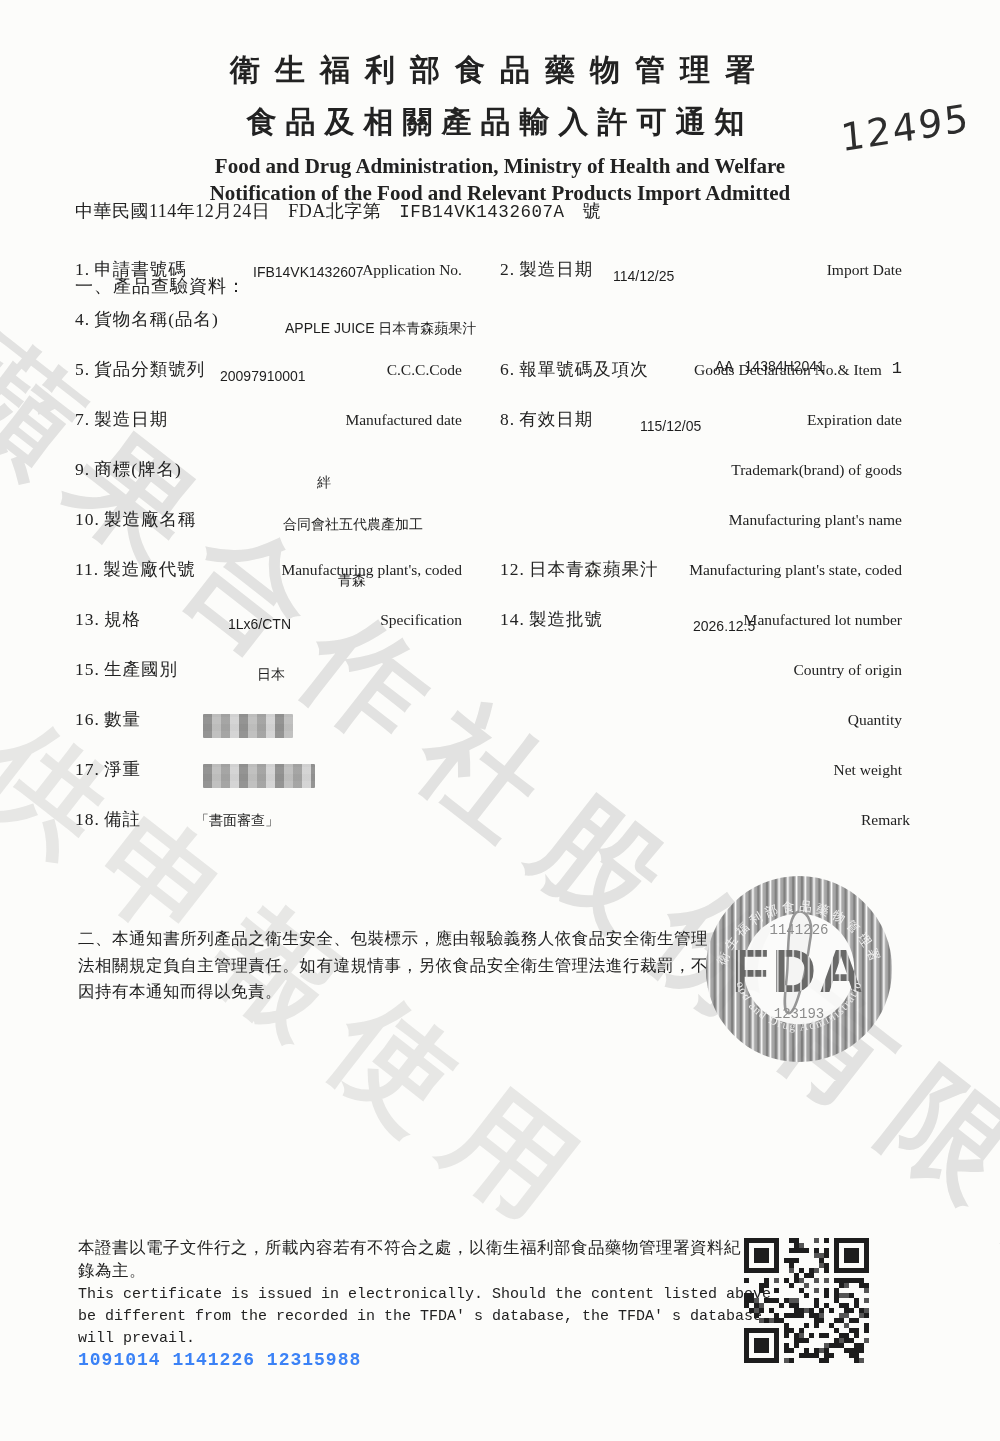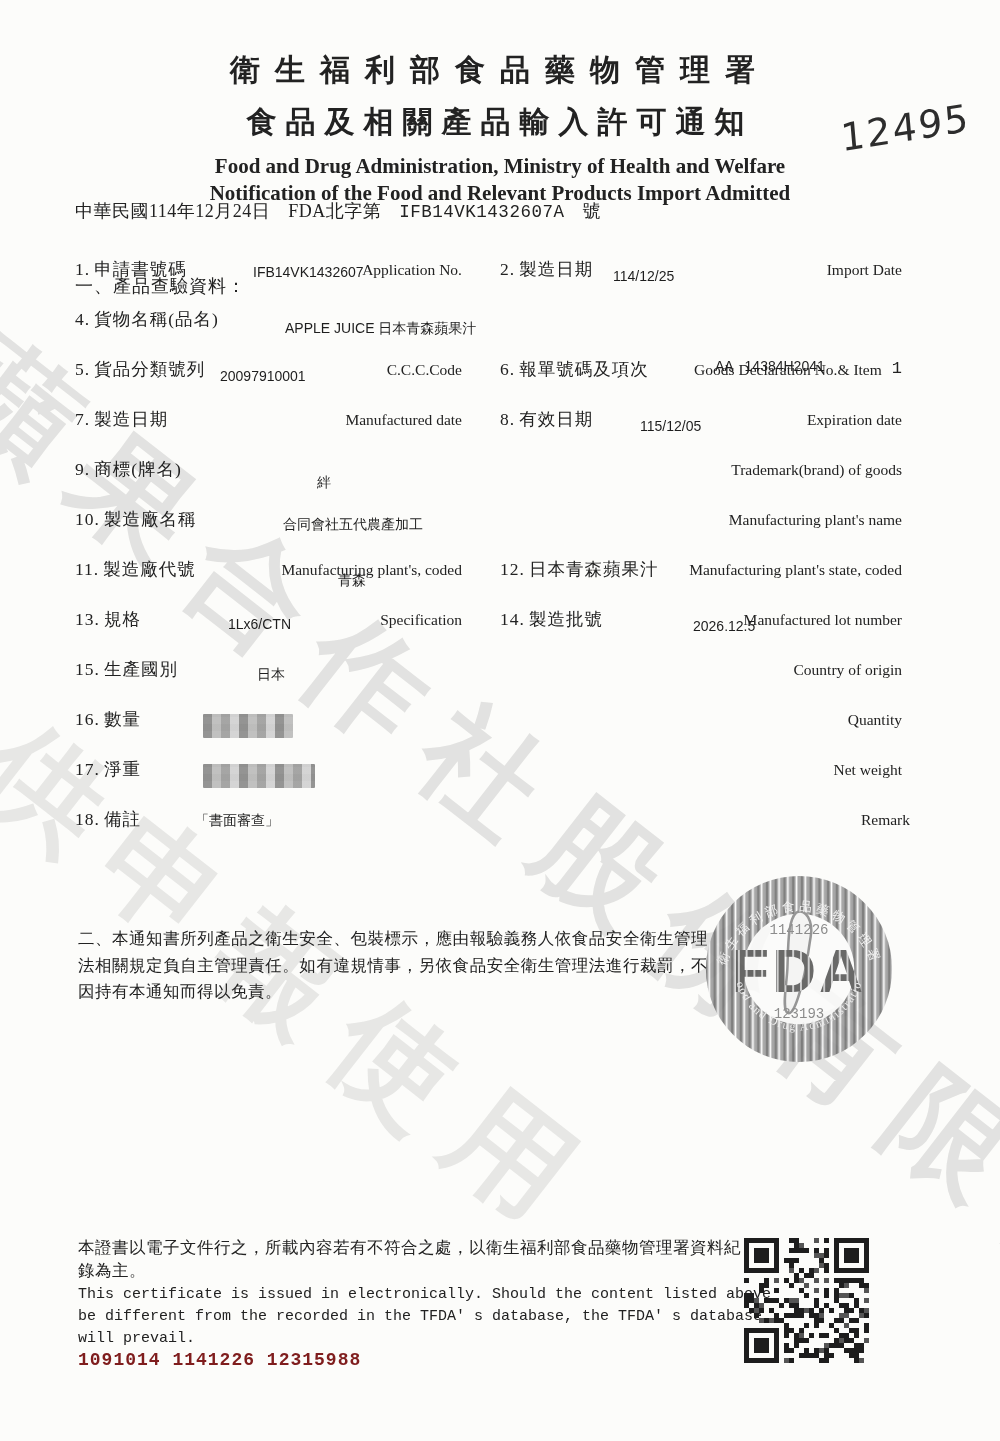--- a/index.html
+++ b/index.html
@@ -57,7 +57,7 @@
   
   .note-zh{left:78px;top:1236px;width:676px;font-size:16.5px;line-height:1.42;letter-spacing:0.5px;}
   .note-en{left:78px;top:1284px;width:694px;font-family:"Liberation Mono",monospace;font-size:15px;line-height:1.48;}
-  .docnums{left:78px;top:1350px;font-family:"Liberation Mono",monospace;font-size:18px;font-weight:700;letter-spacing:1px;color:#7f1d1d;}
+  .docnums{left:78px;top:1350px;font-family:"Liberation Mono",monospace;font-size:18px;font-weight:700;letter-spacing:1px;color:#3b82f6;}
   .qrbox{left:744px;top:1238px;width:125px;height:125px;}
 </style>
 </head>

